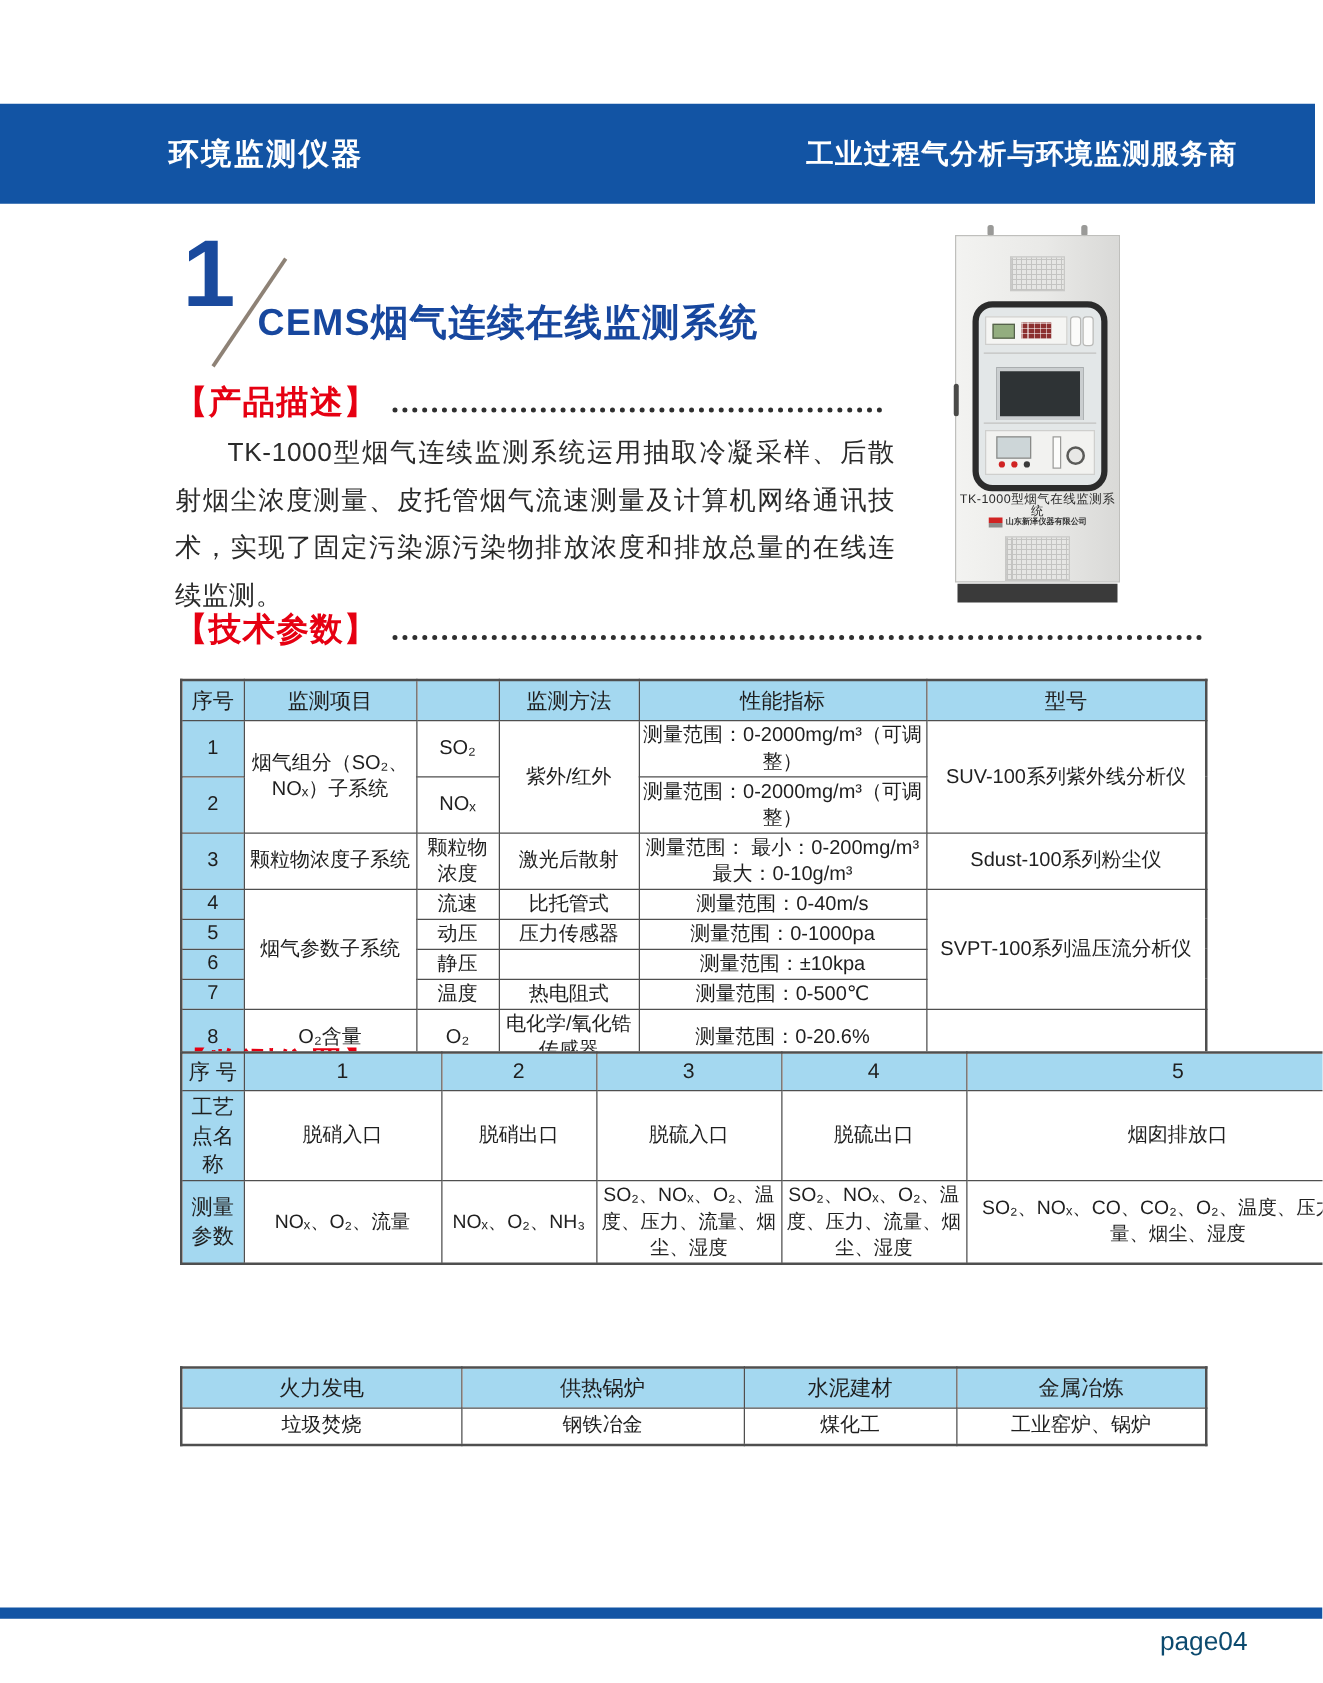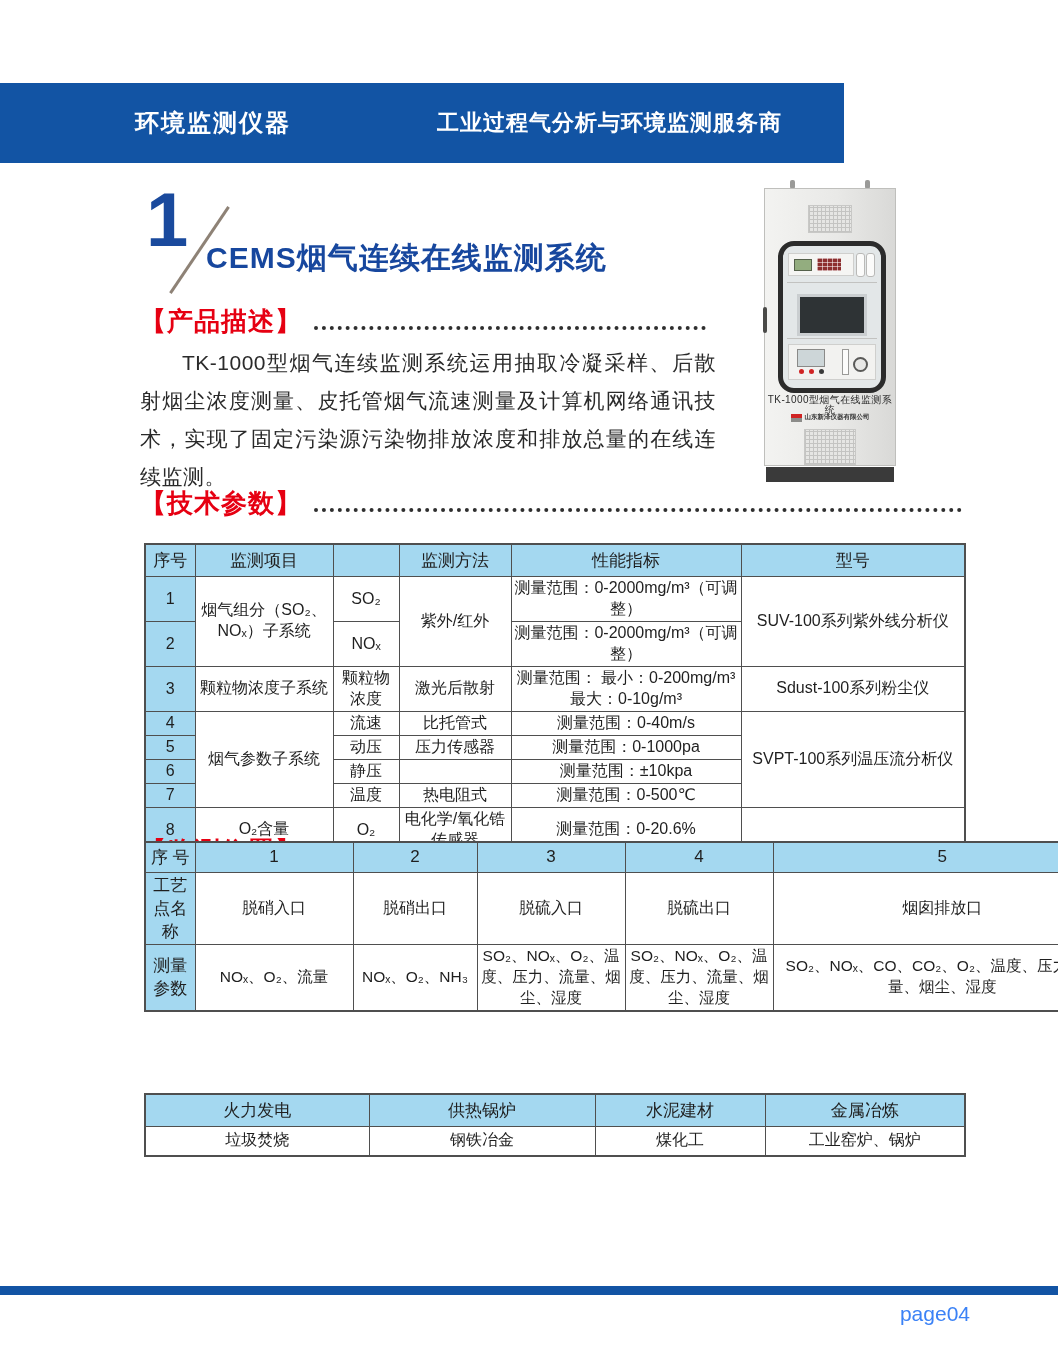--- a/index.html
+++ b/index.html
@@ -7,7 +7,7 @@
   .page{position:relative;width:1058px;height:1346px;background:#ffffff;overflow:hidden;}
 
   
-  .top-banner{position:absolute;left:0;top:83px;width:844px;height:80px;background:#1254a4;
+  .top-banner{position:absolute;left:0;top:83px;width:1052px;height:80px;background:#1254a4;
     display:flex;align-items:center;justify-content:space-between;padding:0 62px 0 135px;box-sizing:border-box;}
   .top-banner .lt{color:#fff;font-size:24px;font-weight:bold;letter-spacing:2px;}
   .top-banner .rt{color:#fff;font-size:22px;font-weight:bold;letter-spacing:1px;}

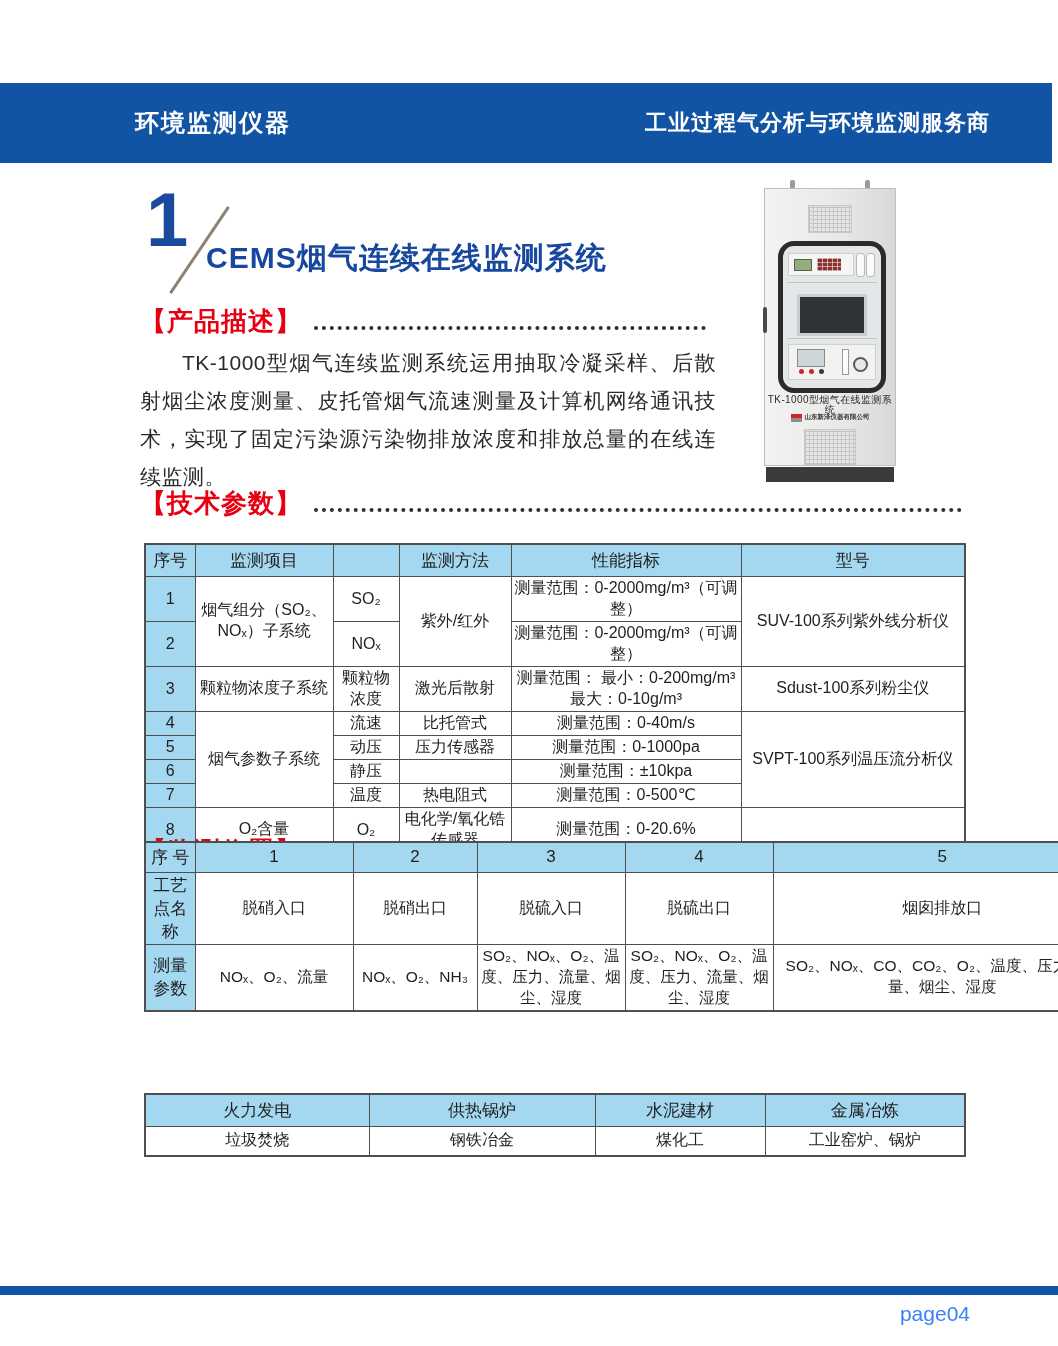--- a/index.html
+++ b/index.html
@@ -89,7 +89,7 @@
 
   
   .footer-bar{position:absolute;left:0;top:1286px;width:1058px;height:9px;background:#1254a4;}
-  .page-num{position:absolute;top:1302px;right:88px;font-size:21px;color:#3b82f6;}
+  .page-num{position:absolute;top:1302px;right:60px;font-size:21px;color:#0c4a6e;}
 </style>
 </head>
 <body>

